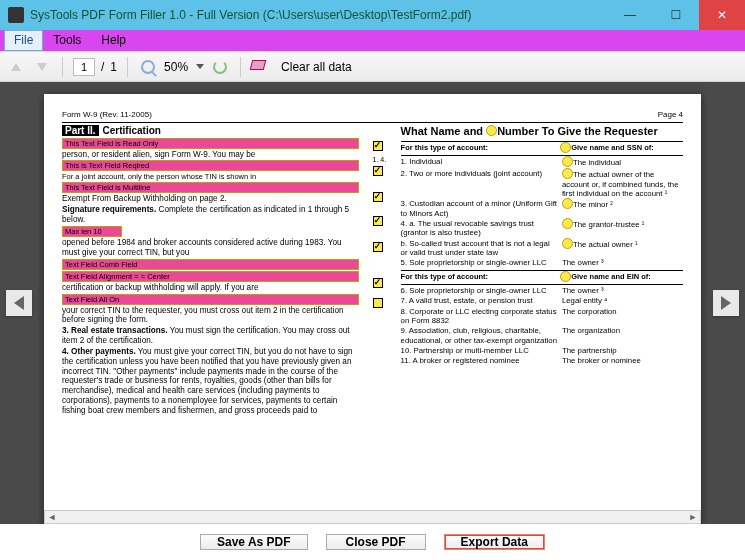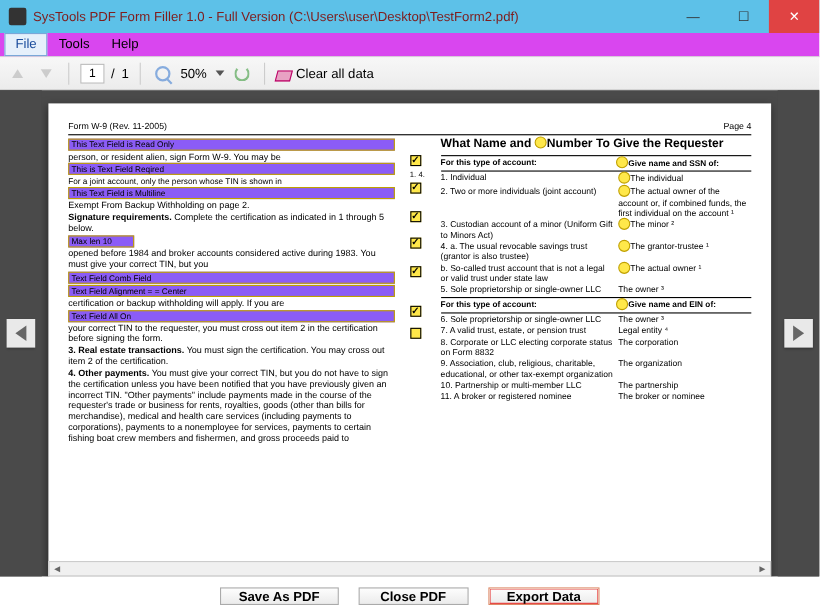--- a/index.html
+++ b/index.html
@@ -8,7 +8,7 @@
   
   .titlebar { height: 30px; background: #5dc1e8; display: flex; align-items: center; padding: 0 0 0 8px; color: #000; }
   .titlebar .app-icon { width: 16px; height: 16px; background: #333; display: inline-block; margin-right: 6px; border-radius: 2px; }
-  .titlebar .title-text { flex: 1; font-size: 12px; color: #7f1d1d; }
+  .titlebar .title-text { flex: 1; font-size: 12px; color: #14532d; }
   .winbtns { display: flex; height: 100%; }
   .winbtn { width: 46px; height: 100%; display: flex; align-items: center; justify-content: center; color: #333; font-size: 12px; }
   .winbtn.close { background: #e04343; color: #fff; }

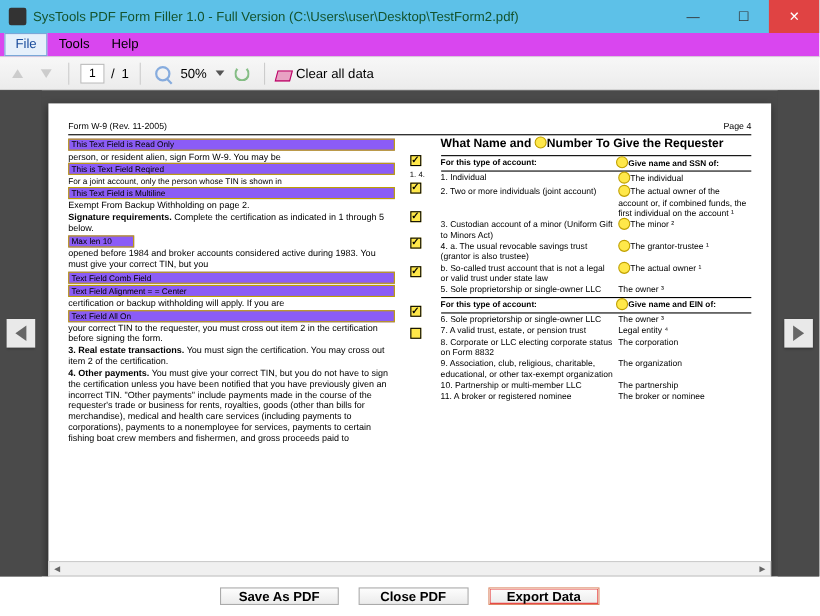--- a/index.html
+++ b/index.html
@@ -25,7 +25,7 @@
   .tool-btn.dis { opacity: 0.35; }
   .page-field { width: 22px; height: 18px; border: 1px solid #bbb; text-align: center; font-size: 11px; }
   .zoom-label { font-size: 12px; }
-  .clear { display: flex; align-items: flex-end; gap: 4px; cursor: default; }
+  .clear { display: flex; align-items: flex-start; gap: 16px; cursor: default; }
 
   .arrow-up, .arrow-down { width:0;height:0;border-left:5px solid transparent;border-right:5px solid transparent; }
   .arrow-up { border-bottom: 8px solid #888; }

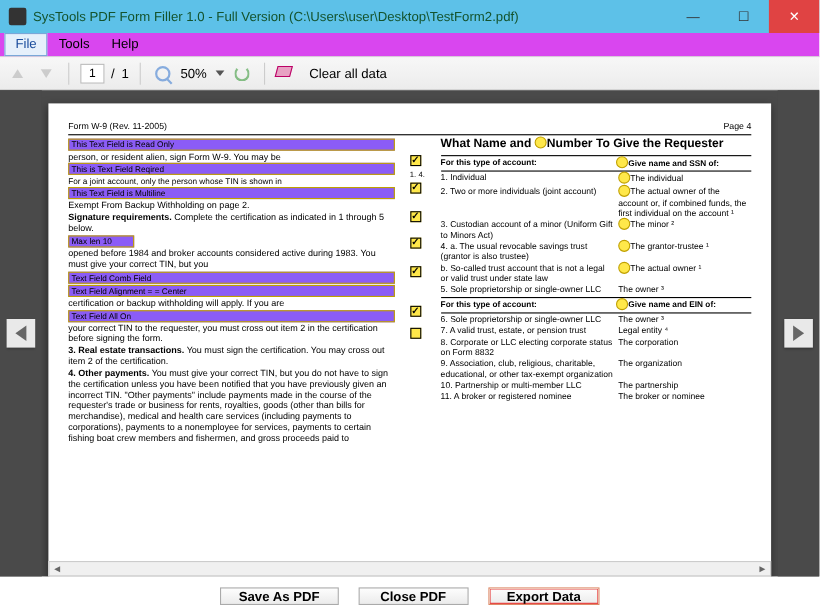--- a/index.html
+++ b/index.html
@@ -142,6 +142,9 @@
       <div class="columns">
 
         <div class="col-left">
+          <div class="part-title">
+            <span class="pt">Part II.</span><span>Certification</span>
+          </div>
           <span class="hl">This Text Field is Read Only</span>
           <div class="txt">person, or resident alien, sign Form W-9. You may be</div>
           <span class="hl">This is Text Field Reqired</span>

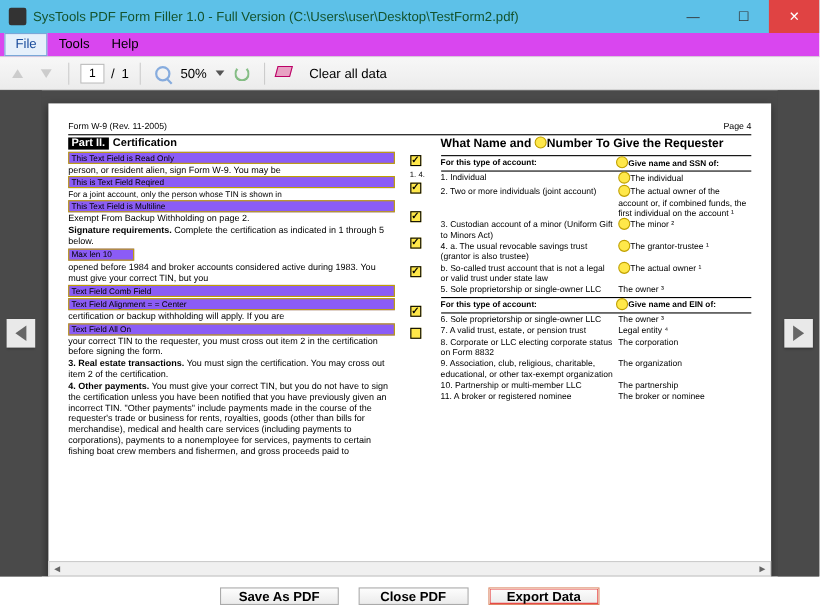--- a/index.html
+++ b/index.html
@@ -58,7 +58,7 @@
 
   .part-title { font-size:10px;font-weight:bold; }
   .part-title .pt { background:#000;color:#fff;padding:0 3px;margin-right:4px; }
-  .hl { background:#8b5cf6;border:1px solid #c0a000;padding:0 2px;font-size:7.5px;display:block;margin:1px 0; }
+  .hl { background:#ec4899;border:1px solid #c0a000;padding:0 2px;font-size:7.5px;display:block;margin:1px 0; }
   .txt { font-size:8.2px;margin:1px 0; }
   .txt b { font-weight:bold; }
 

